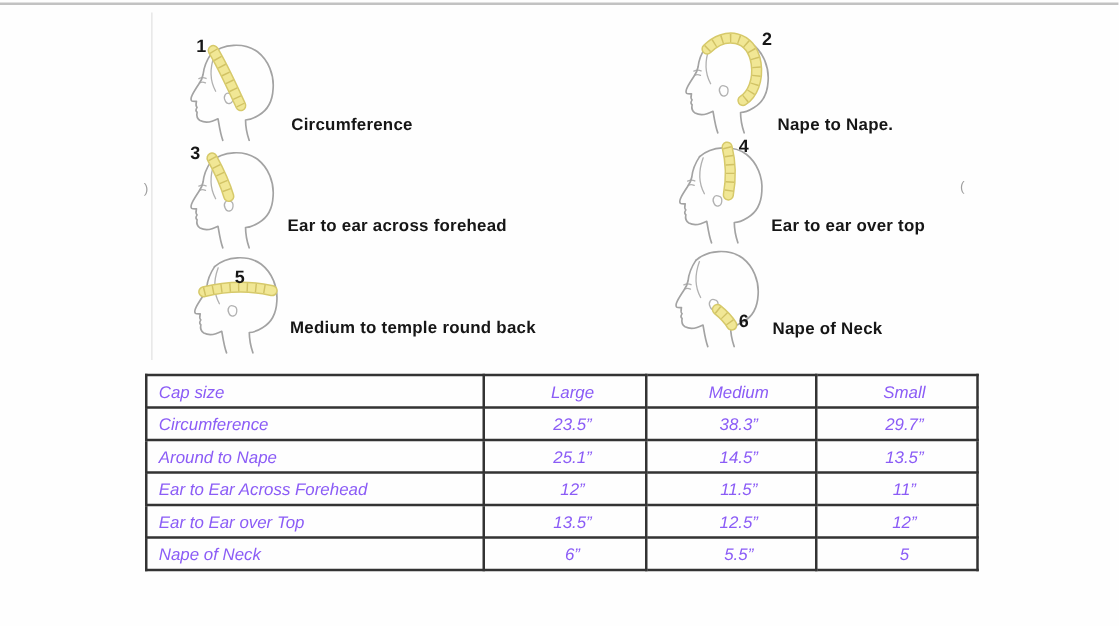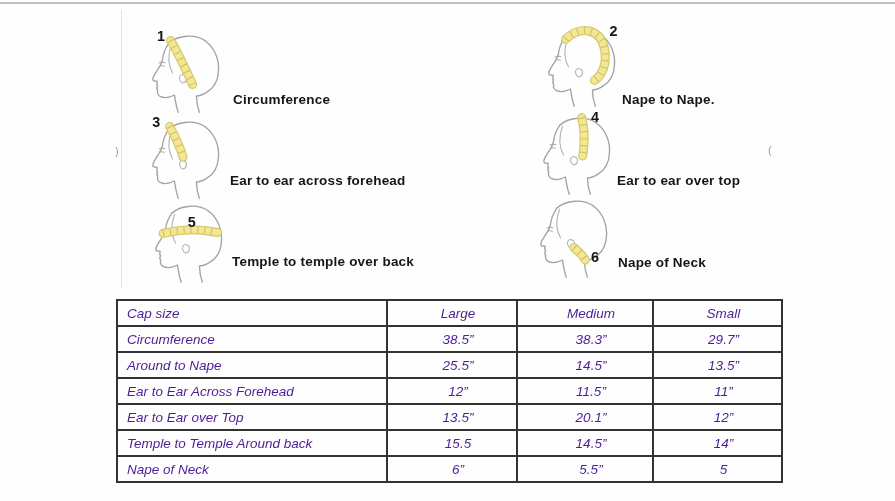--- a/index.html
+++ b/index.html
@@ -117,7 +117,7 @@
       <text class="num" x="55" y="30" text-anchor="middle">5</text>
     </svg>
   </div>
-  <div class="diagram-label" style="left:232px;top:254px;">Temple to temple over back</div>
+  <div class="diagram-label" style="left:232px;top:254px;">Medium to temple round back</div>
 
   <div class="head-fig" style="left:524px;top:193px;">
     <svg viewBox="0 0 100 94">

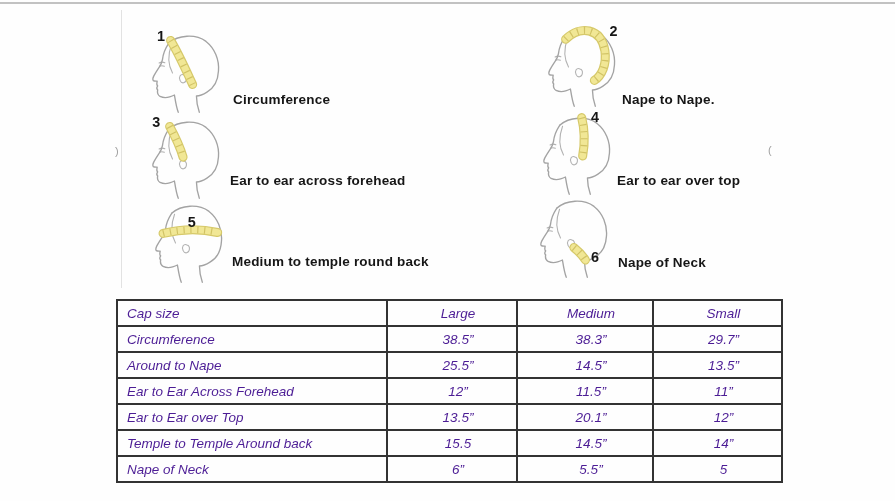--- a/index.html
+++ b/index.html
@@ -25,7 +25,7 @@
   .size-table{
     position:absolute;left:116px;top:299px;width:665px;
     border-collapse:collapse;table-layout:fixed;
-    font-style:italic;font-size:13.5px;color:#4c1d95;
+    font-style:italic;font-size:13.5px;color:#8b5cf6;
   }
   .size-table td,.size-table th{
     border:2px solid var(--table-border,#333);height:24px;padding:0 4px;

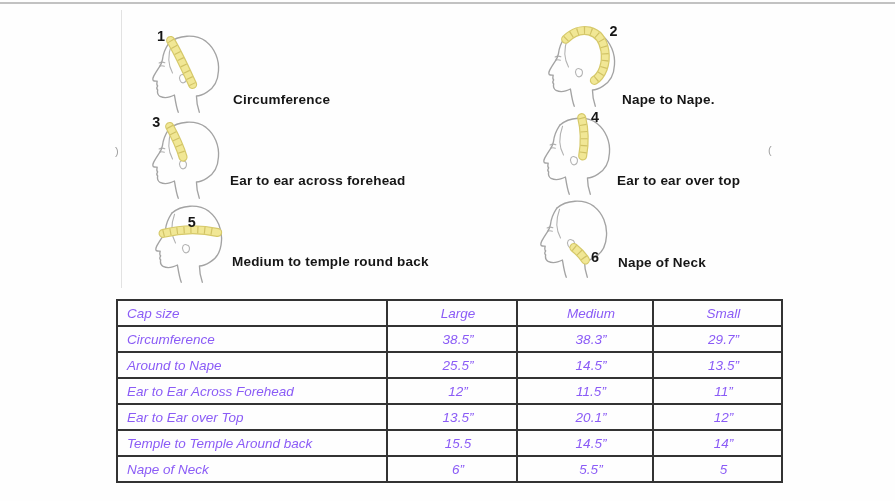--- a/index.html
+++ b/index.html
@@ -150,7 +150,7 @@
     </tr>
     <tr>
       <td class="c-label">Circumference</td>
-      <td class="c-val">38.5”</td>
+      <td class="c-val">23.5”</td>
       <td class="c-val">38.3”</td>
       <td class="c-val">29.7”</td>
     </tr>

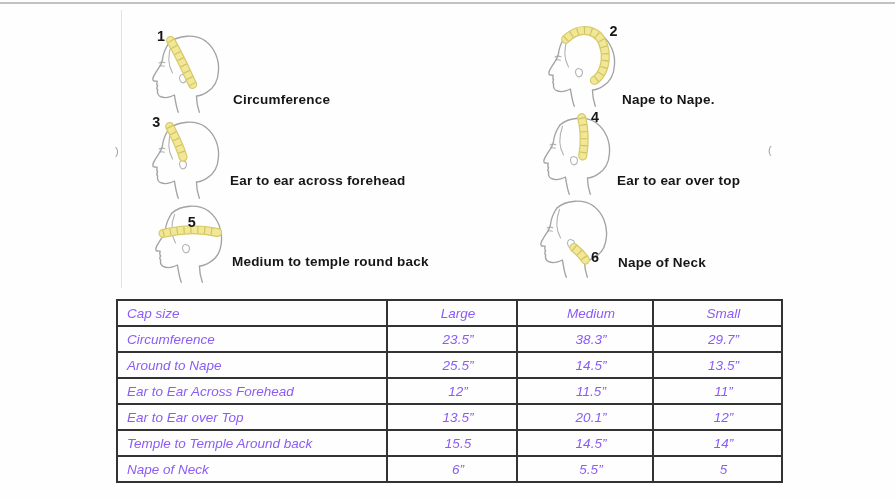--- a/index.html
+++ b/index.html
@@ -156,7 +156,7 @@
     </tr>
     <tr>
       <td class="c-label">Around to Nape</td>
-      <td class="c-val">25.5”</td>
+      <td class="c-val">25.1”</td>
       <td class="c-val">14.5”</td>
       <td class="c-val">13.5”</td>
     </tr>

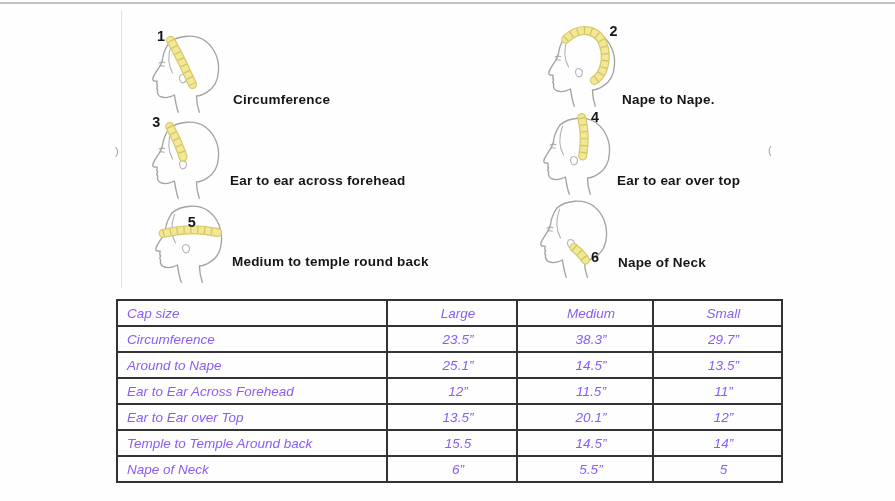--- a/index.html
+++ b/index.html
@@ -169,7 +169,7 @@
     <tr>
       <td class="c-label">Ear to Ear over Top</td>
       <td class="c-val">13.5”</td>
-      <td class="c-val">20.1”</td>
+      <td class="c-val">12.5”</td>
       <td class="c-val">12”</td>
     </tr>
     <tr>

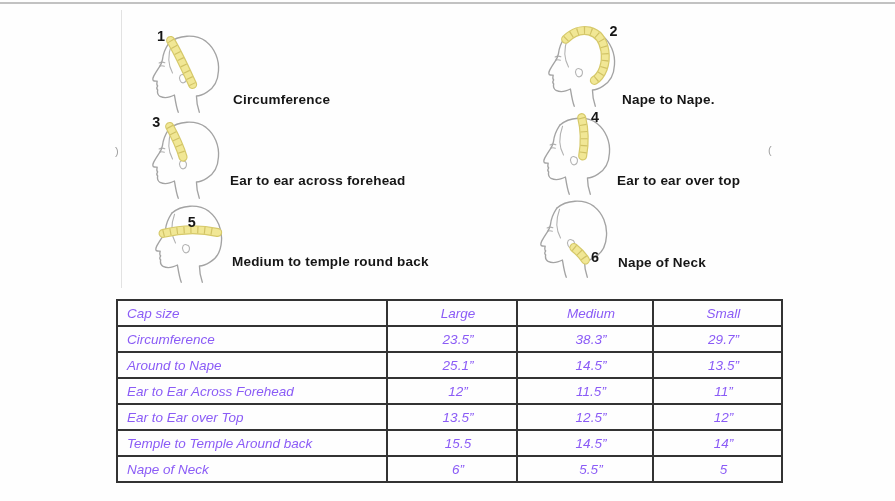--- a/index.html
+++ b/index.html
@@ -173,12 +173,6 @@
       <td class="c-val">12”</td>
     </tr>
     <tr>
-      <td class="c-label">Temple to Temple Around back</td>
-      <td class="c-val">15.5</td>
-      <td class="c-val">14.5”</td>
-      <td class="c-val">14”</td>
-    </tr>
-    <tr>
       <td class="c-label">Nape of Neck</td>
       <td class="c-val">6”</td>
       <td class="c-val">5.5”</td>

